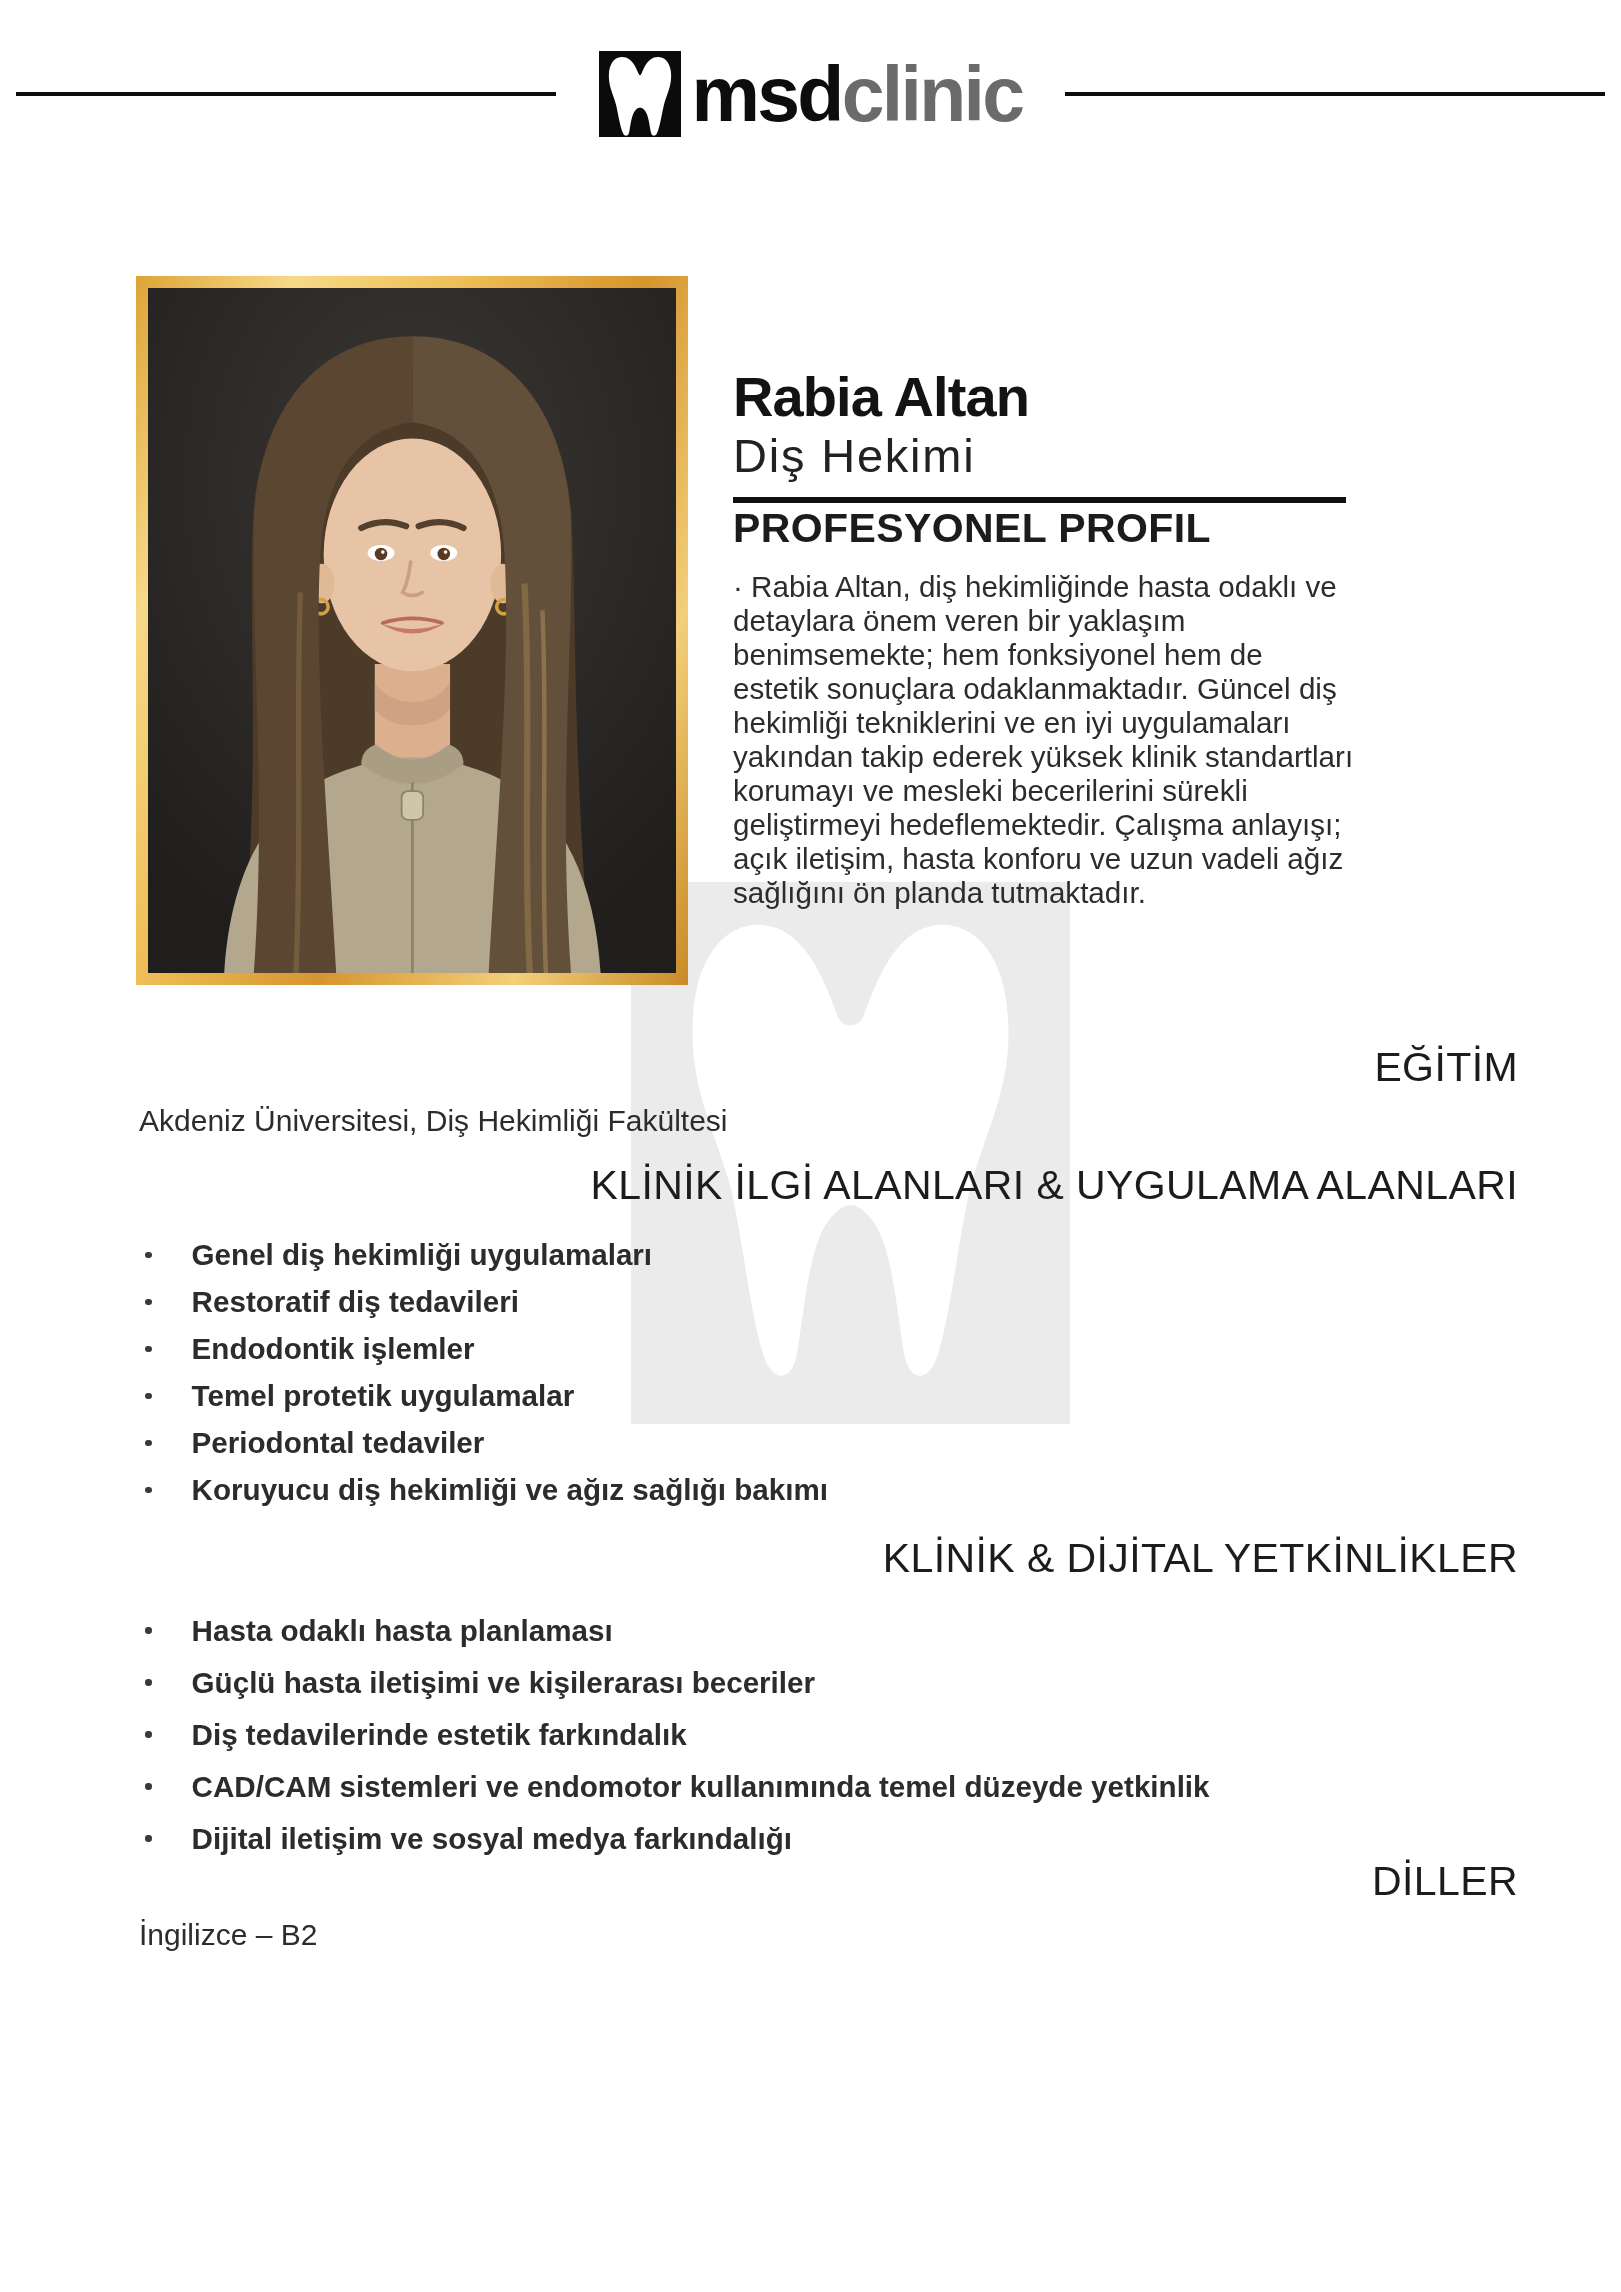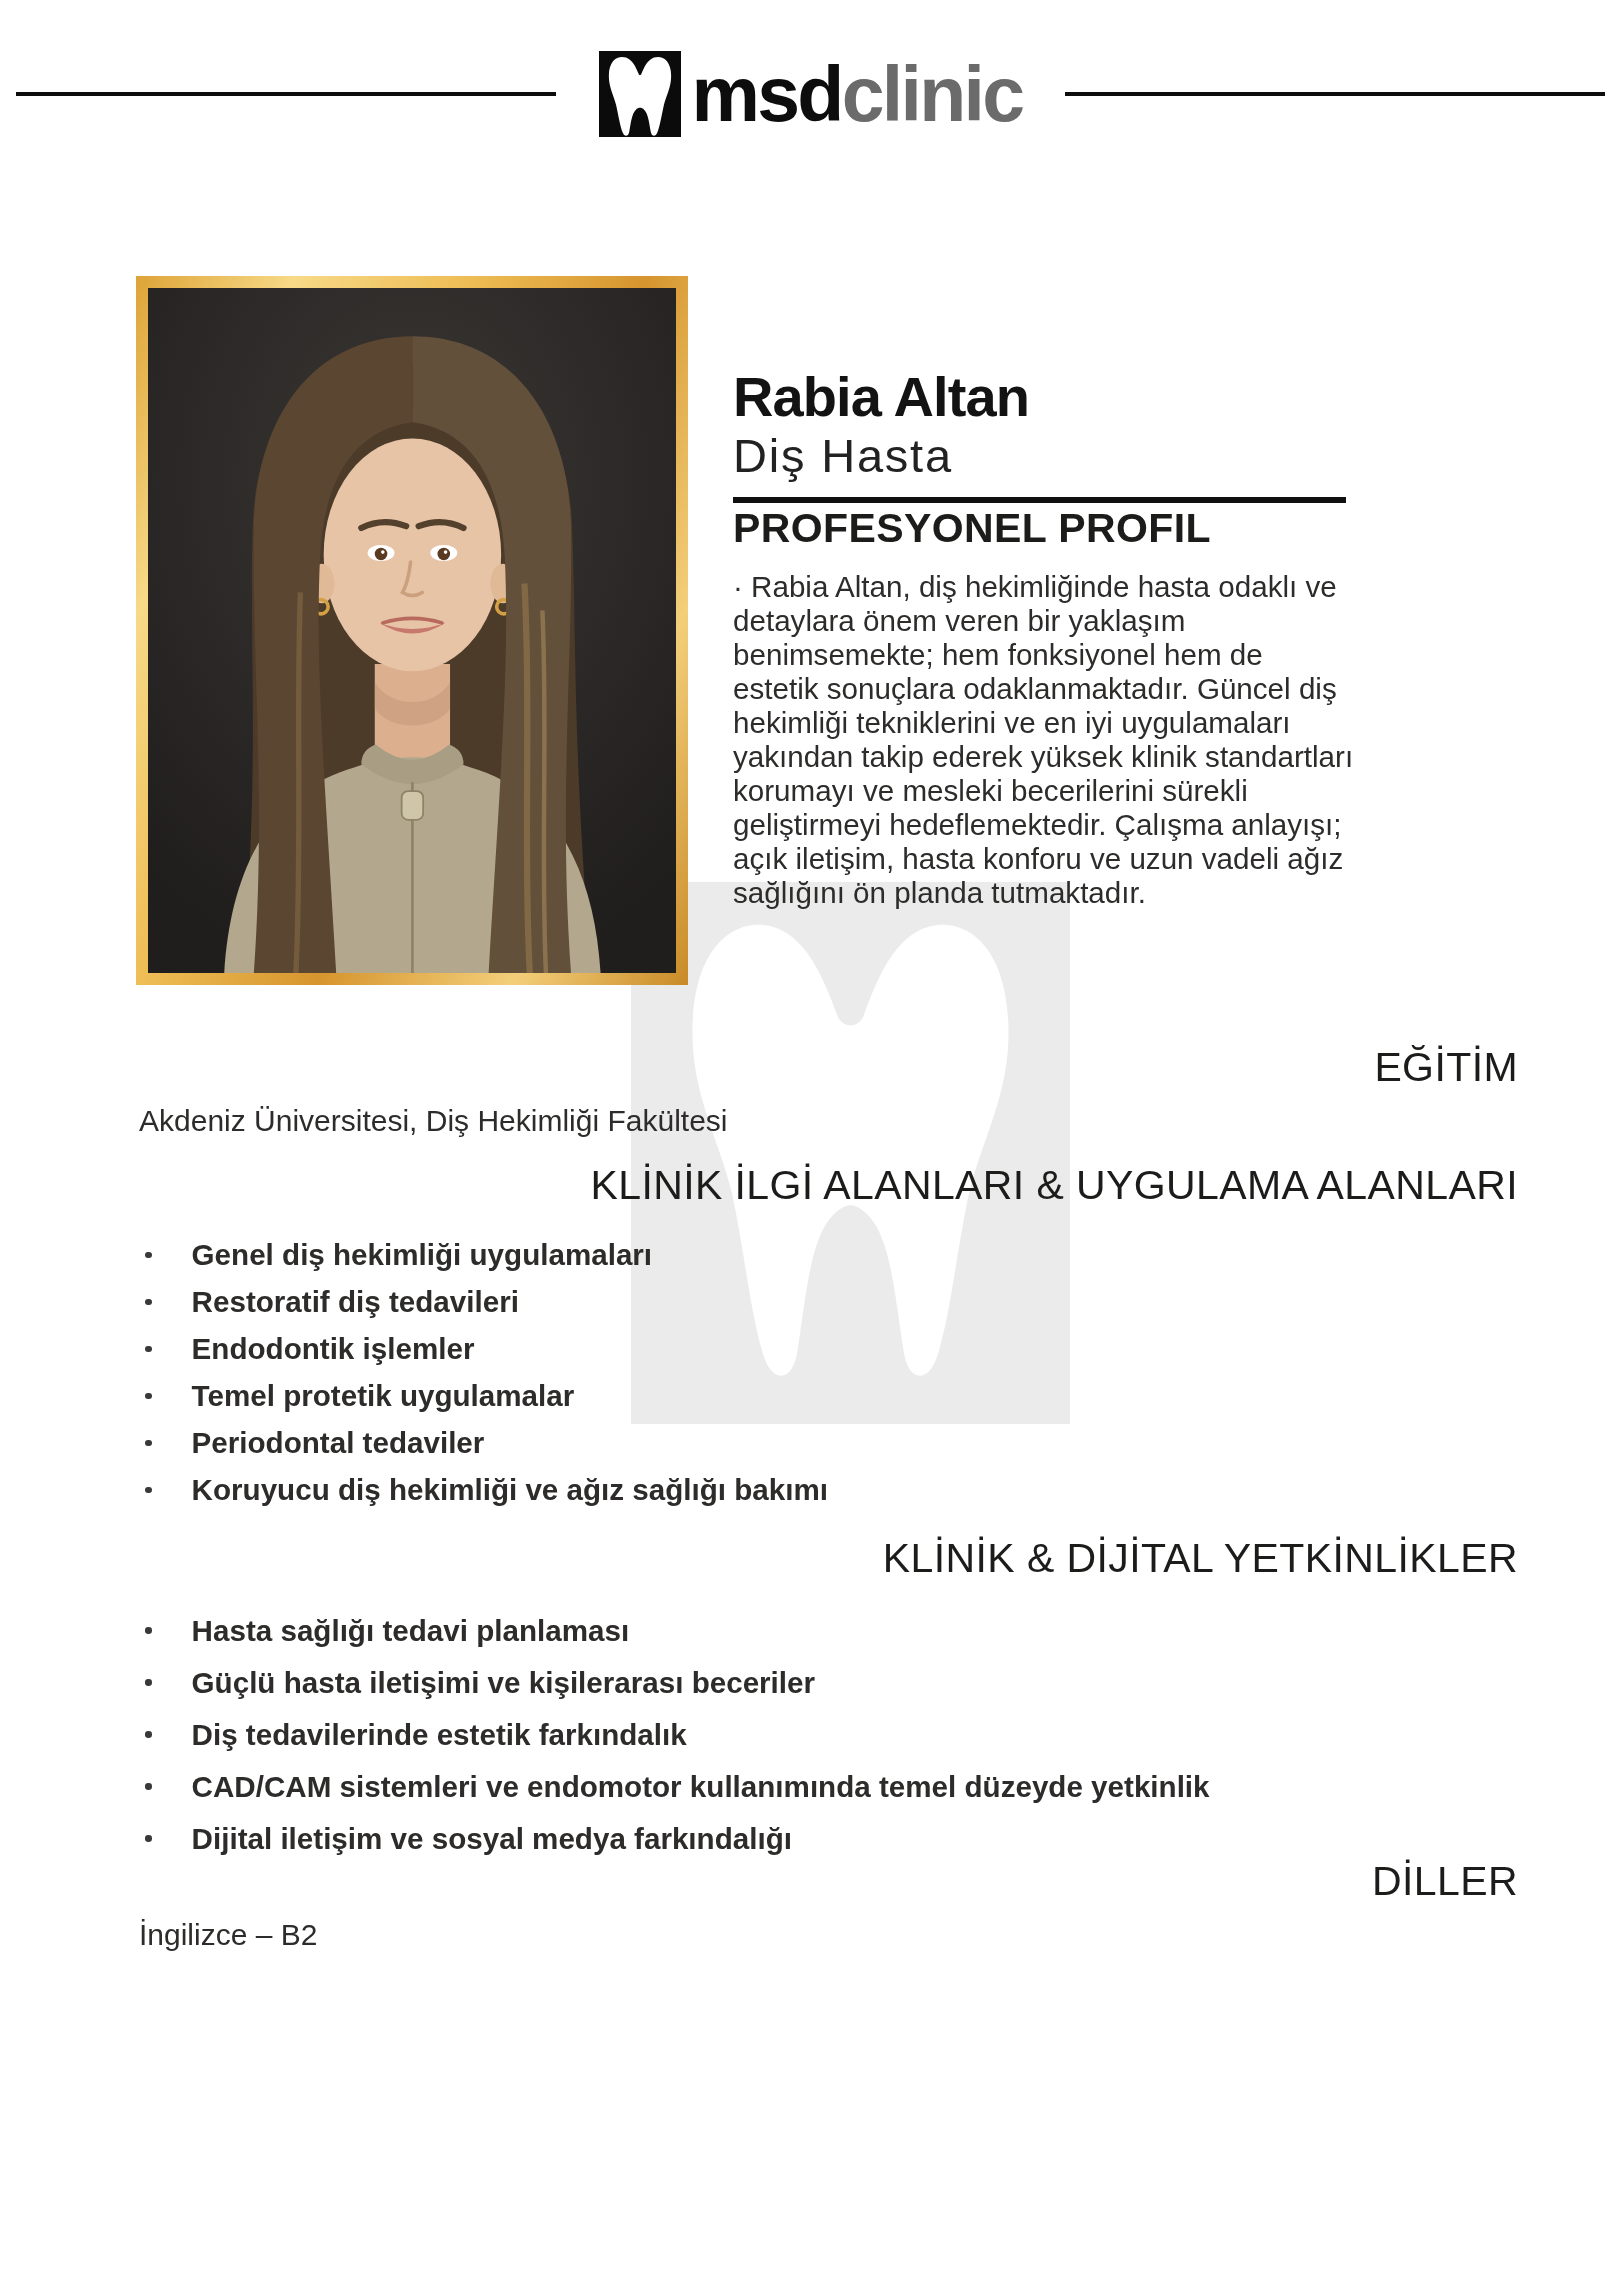--- a/index.html
+++ b/index.html
@@ -143,7 +143,7 @@
 
 <div class="right-col">
   <div class="name">Rabia Altan</div>
-  <div class="job-title">Diş Hasta</div>
+  <div class="job-title">Diş Hekimi</div>
   <div class="divider"></div>
   <div class="pp-heading">PROFESYONEL PROFIL</div>
   <div class="pp-text">· Rabia Altan, diş hekimliğinde hasta odaklı ve

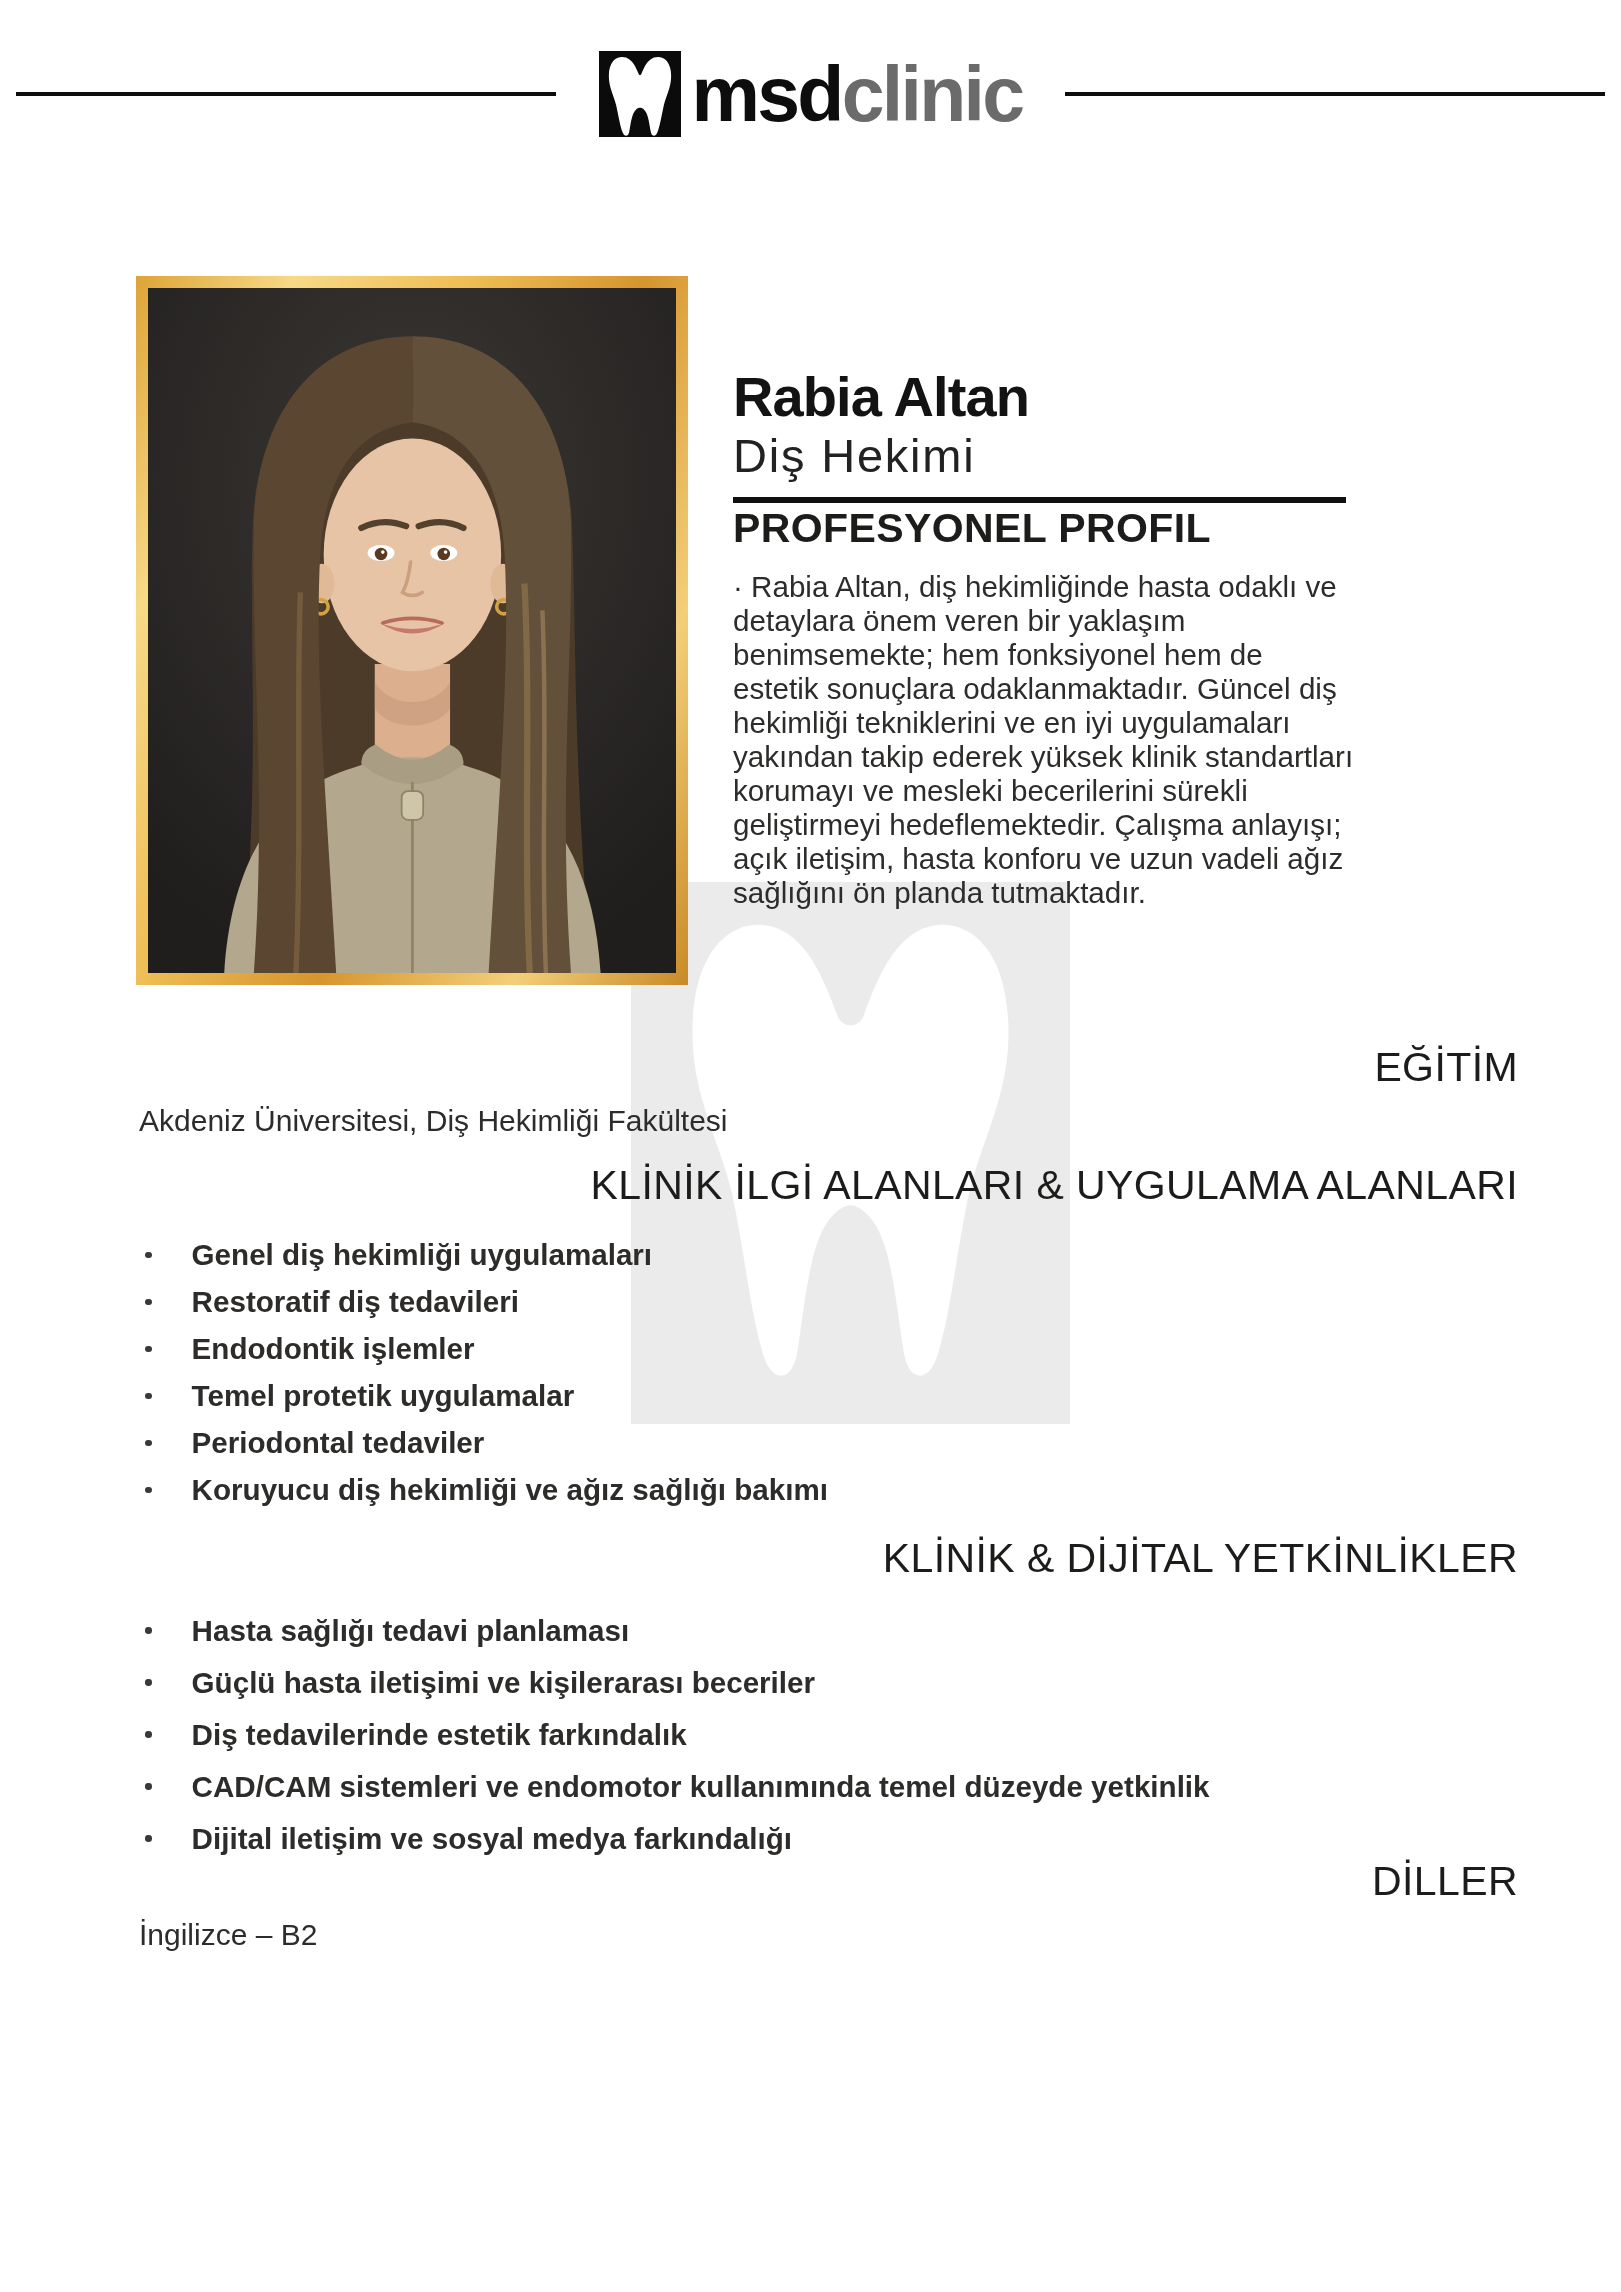--- a/index.html
+++ b/index.html
@@ -198,7 +198,7 @@
   <div class="list list-loose">
       <div class="li">
         <span class="dot"></span>
-        <span class="li-text">Hasta sağlığı tedavi planlaması</span>
+        <span class="li-text">Hasta odaklı hasta planlaması</span>
       </div>
       <div class="li">
         <span class="dot"></span>

